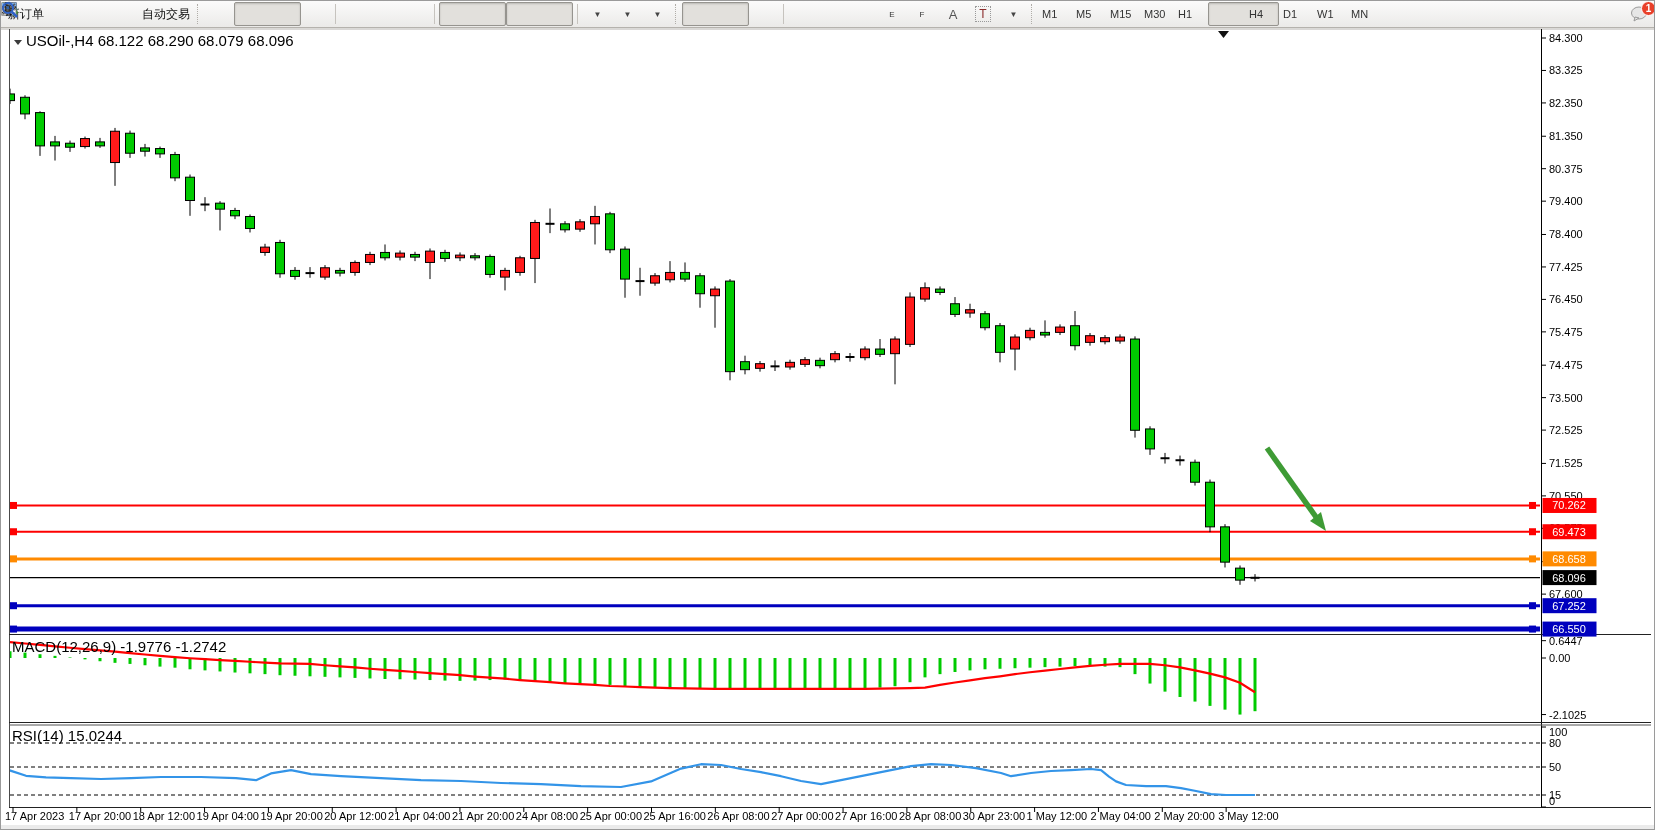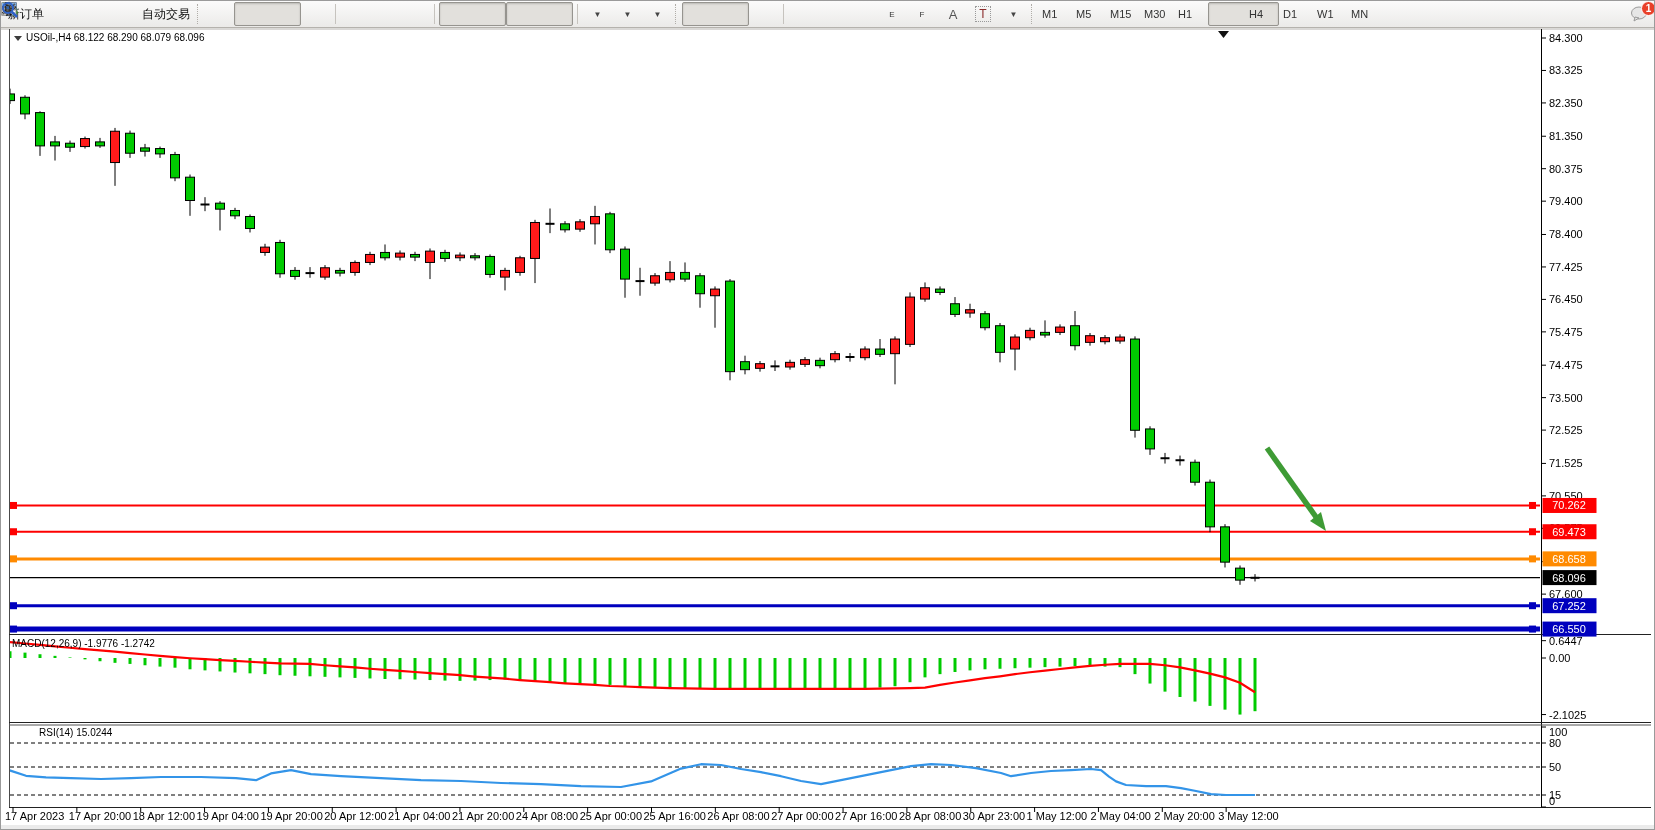--- a/index.html
+++ b/index.html
@@ -16,7 +16,7 @@
   #rt-icons{margin-left:auto;display:flex;align-items:center;margin-right:6px;gap:6px;}
   .badge{position:absolute;top:-4px;right:-6px;background:#e8402a;color:#fff;font-size:10px;font-weight:bold;border-radius:8px;min-width:13px;height:13px;display:flex;align-items:center;justify-content:center;border:1px solid #fff;}
   
-  .ovl{position:absolute;font-size:10px;color:#000;white-space:nowrap;z-index:3;}
+  .ovl{position:absolute;font-size:15px;color:#000;white-space:nowrap;z-index:3;}
   .tri-dn{display:inline-block;width:0;height:0;border-left:4px solid transparent;border-right:4px solid transparent;border-top:5px solid #3c3c3c;margin-right:4px;vertical-align:middle;}
   svg{position:absolute;left:0;top:0;}
 </style>

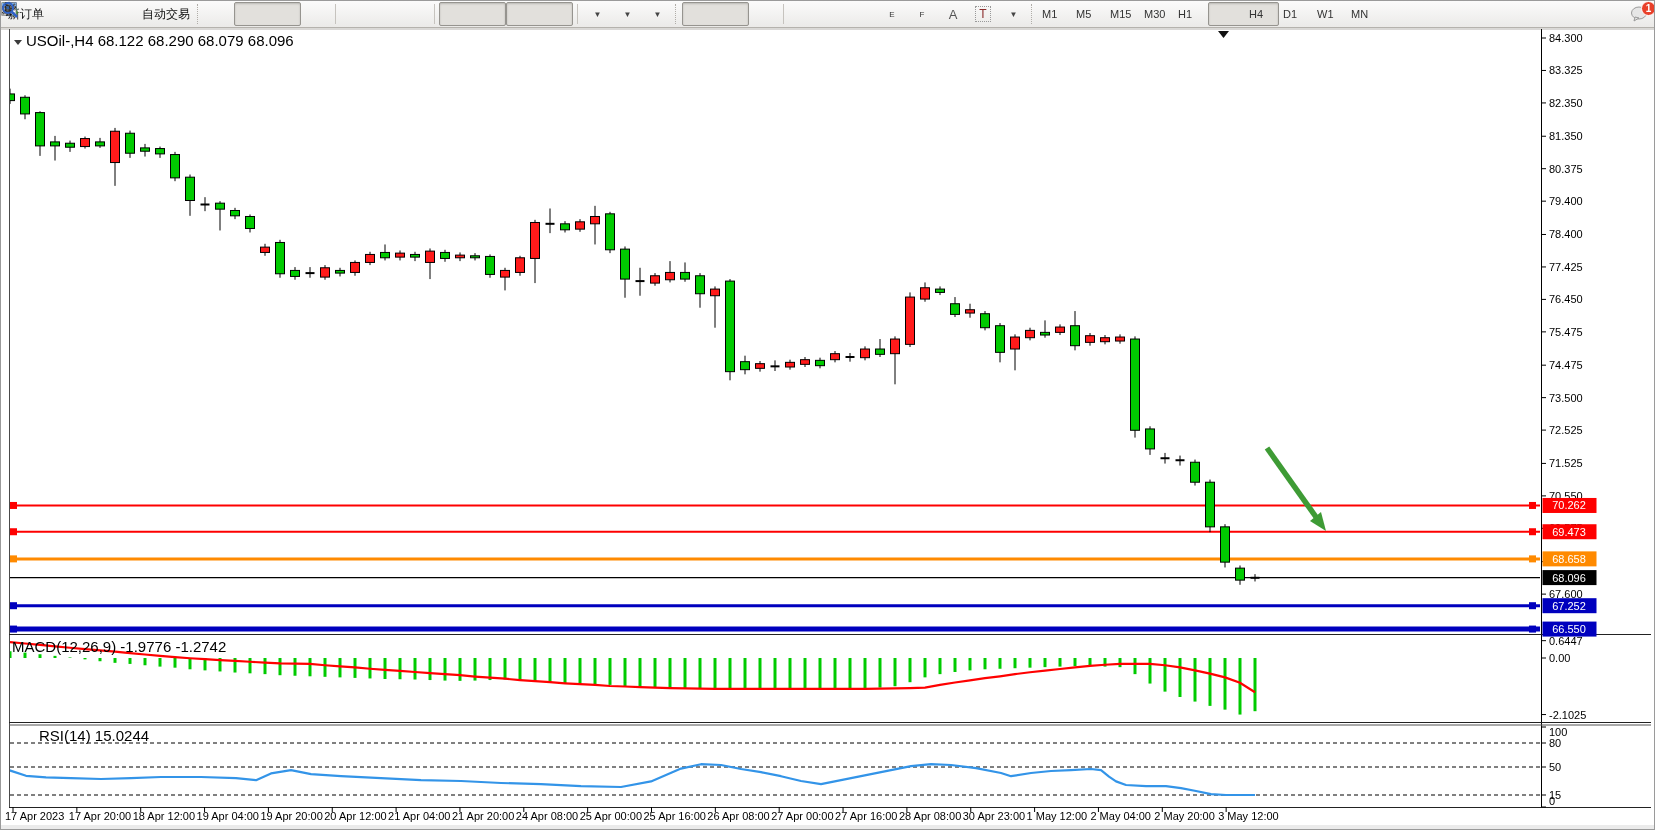--- a/index.html
+++ b/index.html
@@ -647,7 +647,7 @@
 
   <div class="ovl" style="left:13px;top:31px;"><span class="tri-dn"></span><span>USOil-,H4  68.122 68.290 68.079 68.096</span></div>
   <div class="ovl" style="left:11px;top:637px;text-align:center;">MACD(12,26,9) -1.9776 -1.2742</div>
-  <div class="ovl" style="left:11px;top:726px;margin-left:27px;">RSI(14) 15.0244</div>
+  <div class="ovl" style="left:11px;top:726px;">RSI(14) 15.0244</div>
 
 </div>
 

